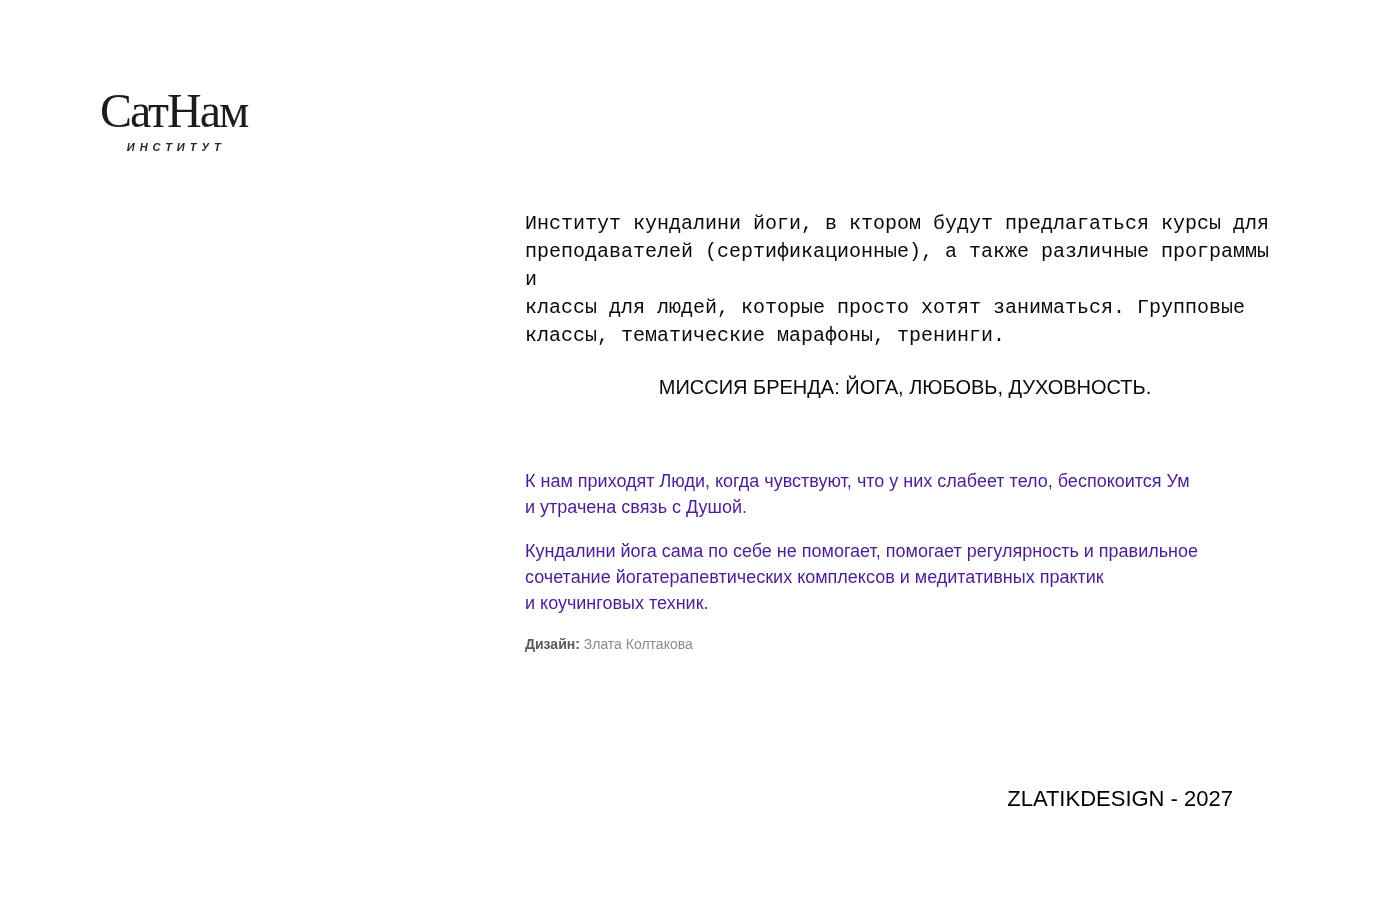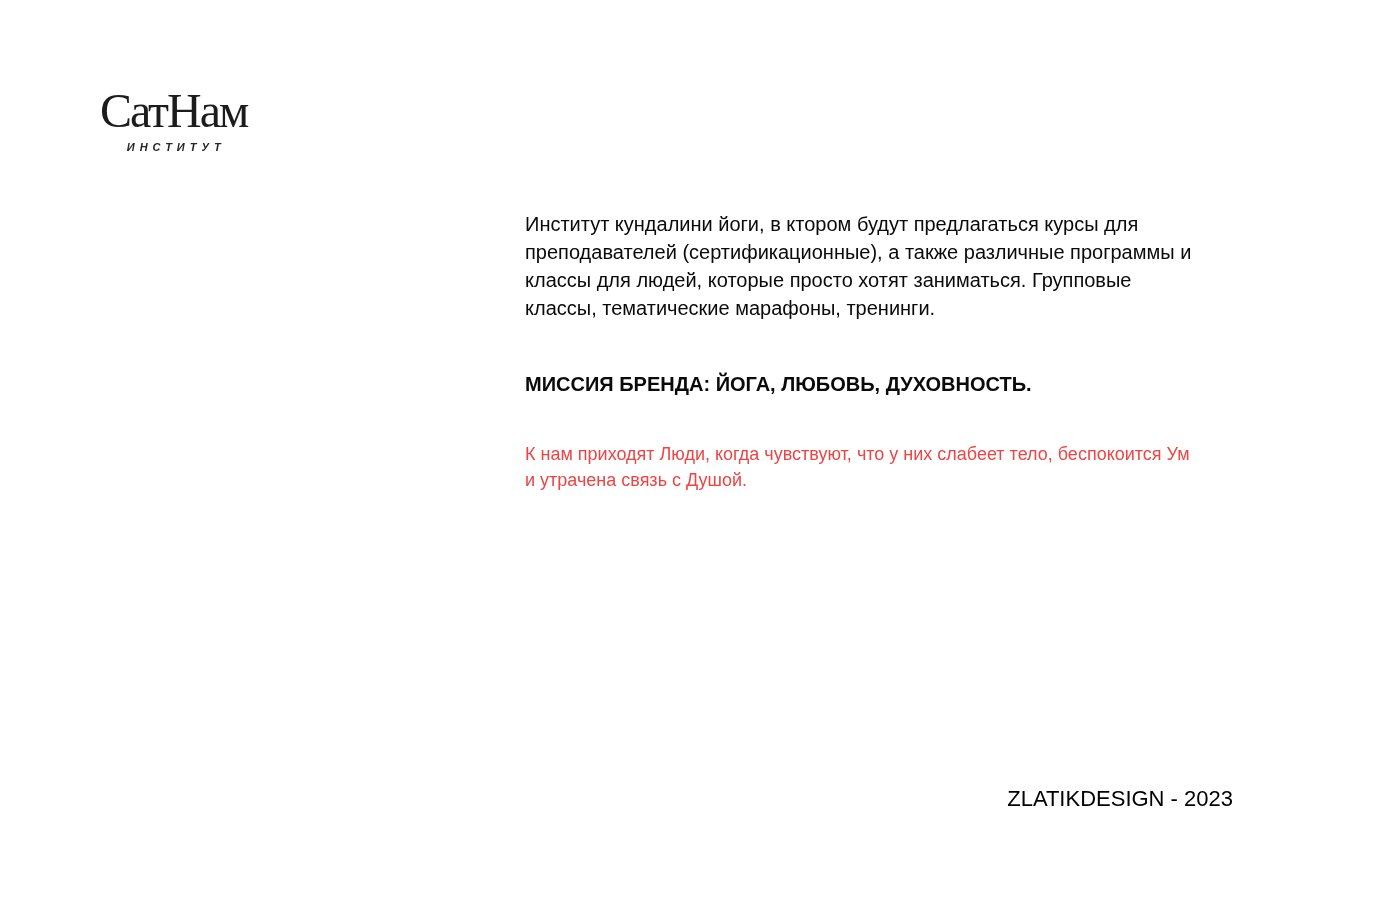--- a/index.html
+++ b/index.html
@@ -54,7 +54,8 @@
     line-height: 28px;
     color: #0a0a0a;
     white-space: pre-line;
-    margin-bottom: 49px;
+    margin-bottom: 24px;
+    font-family: Liberation Mono, monospace;
   }
   .mission-heading {
     font-size: 20px;

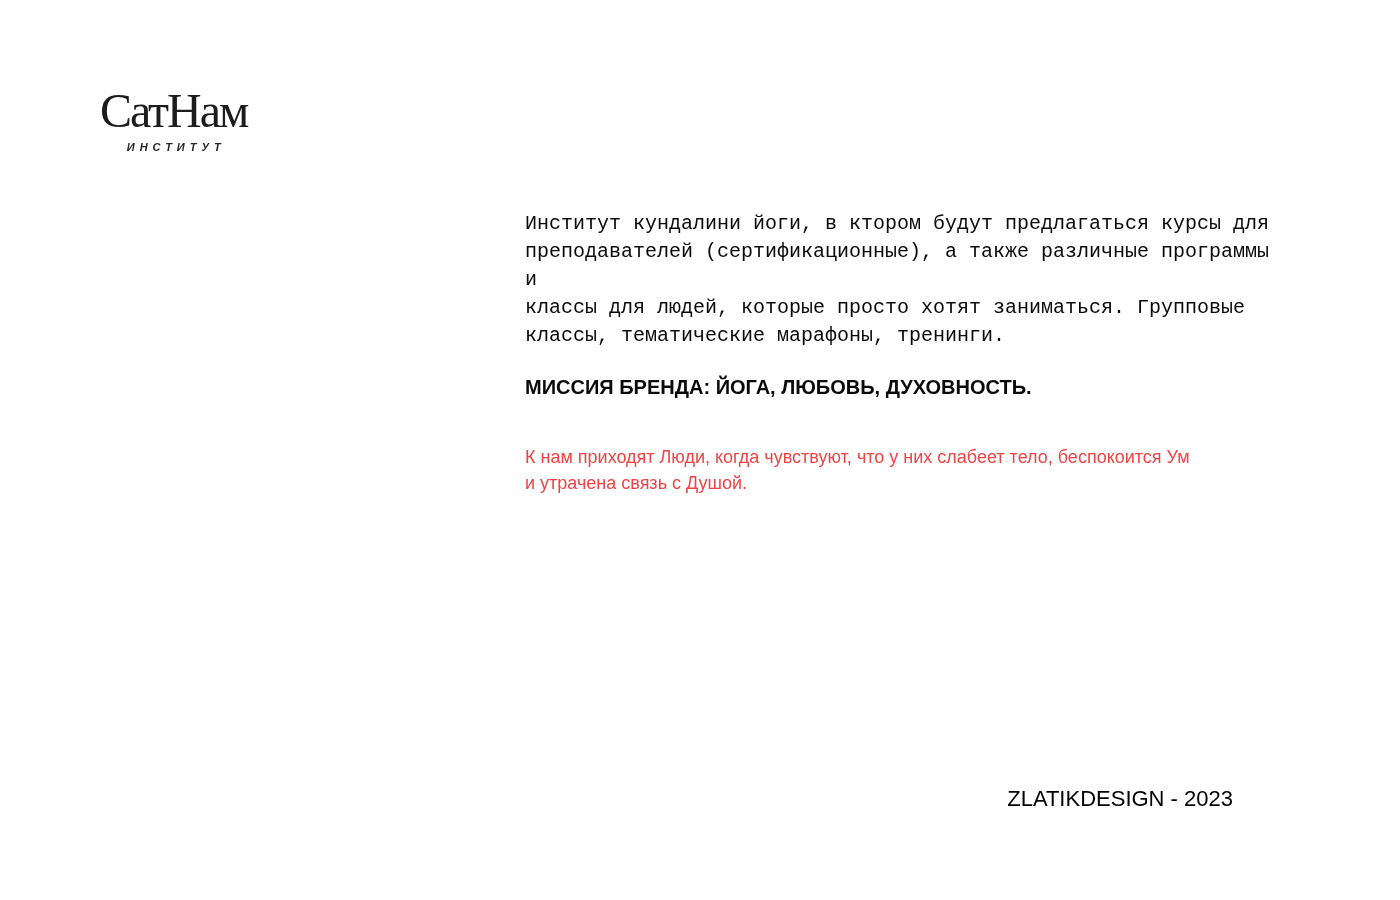--- a/index.html
+++ b/index.html
@@ -59,11 +59,12 @@
   }
   .mission-heading {
     font-size: 20px;
-    font-weight: 700;
+    font-weight: 400;
     line-height: 26px;
     color: #0a0a0a;
-    margin-bottom: 44px;
+    margin-bottom: 68px;
     white-space: nowrap;
+    text-align: center;
   }
   .body-paragraph {
     font-size: 18px;

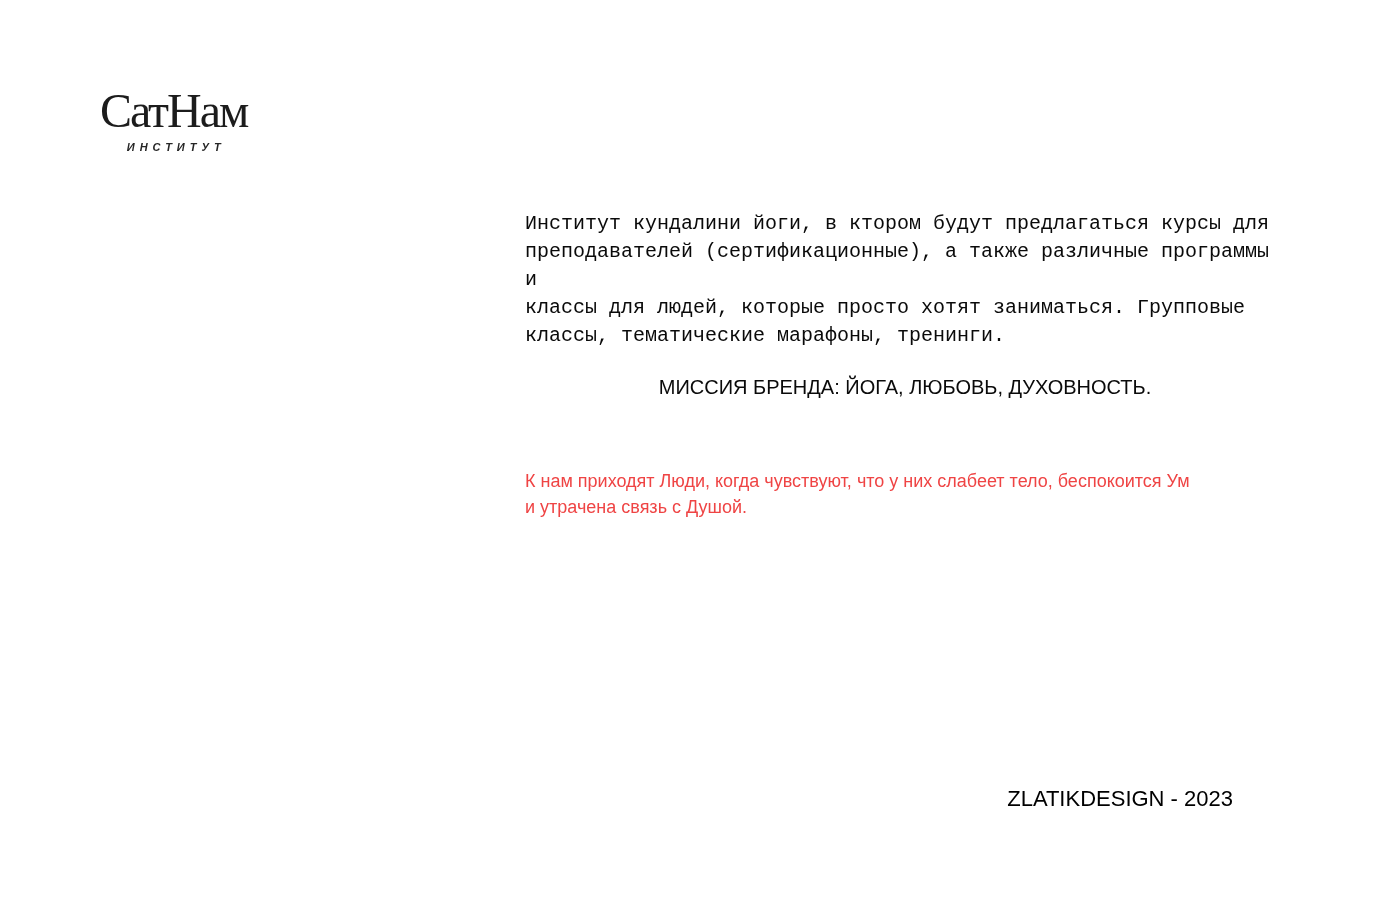--- a/index.html
+++ b/index.html
@@ -69,7 +69,7 @@
   .body-paragraph {
     font-size: 18px;
     line-height: 26px;
-    color: #ef4444;
+    color: #4c1d95;
     white-space: pre-line;
     margin-bottom: 18px;
   }

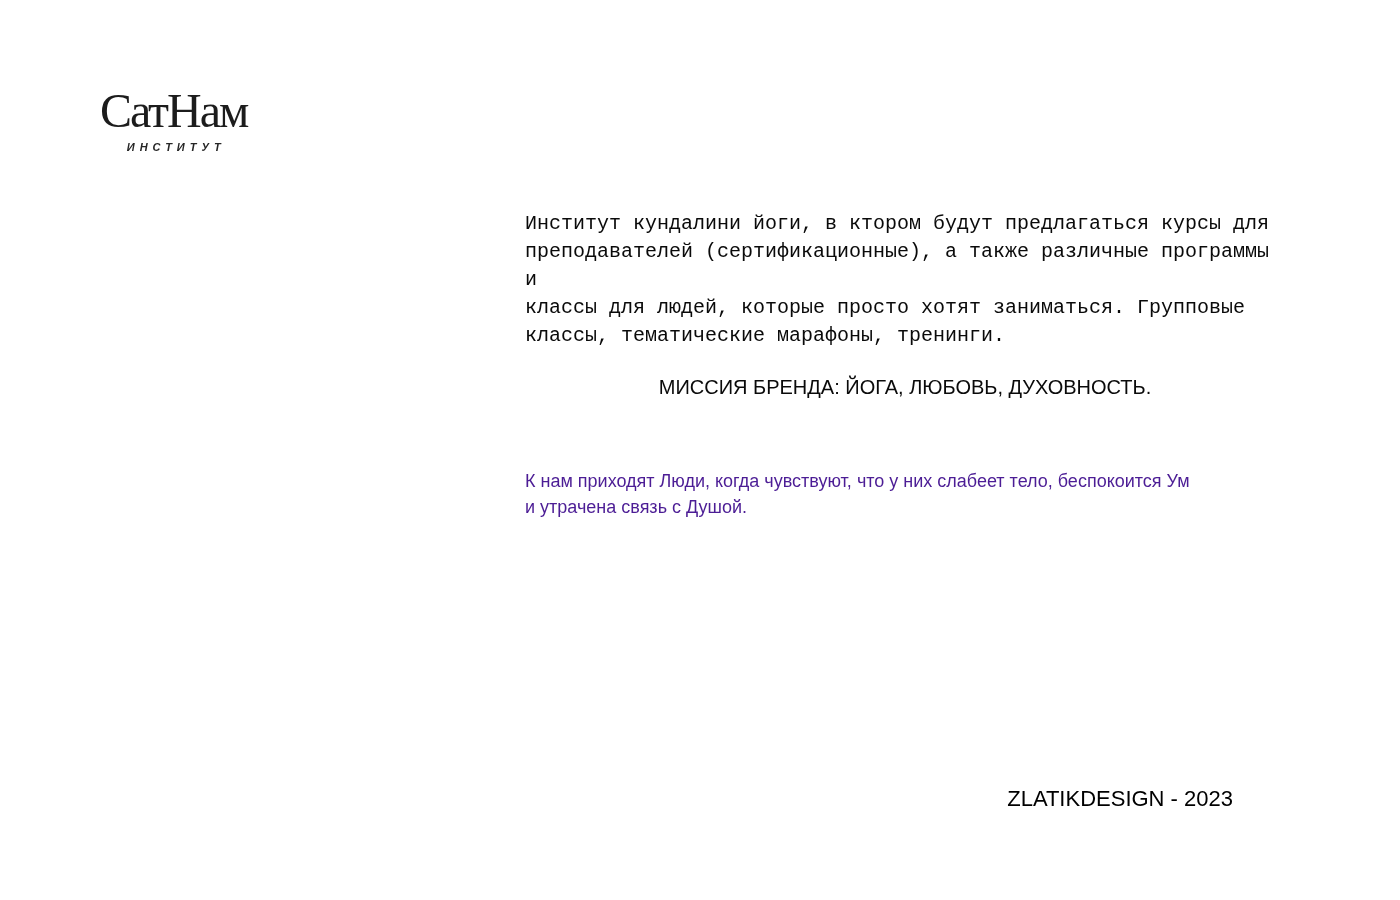--- a/index.html
+++ b/index.html
@@ -117,6 +117,9 @@
 и утрачена связь с Душой.</p>
 
 
+    <p class="body-paragraph">Кундалини йога сама по себе не помогает, помогает регулярность и правильное
+сочетание йогатерапевтических комплексов и медитативных практик
+и коучинговых техник.</p>
 
   </main>
 

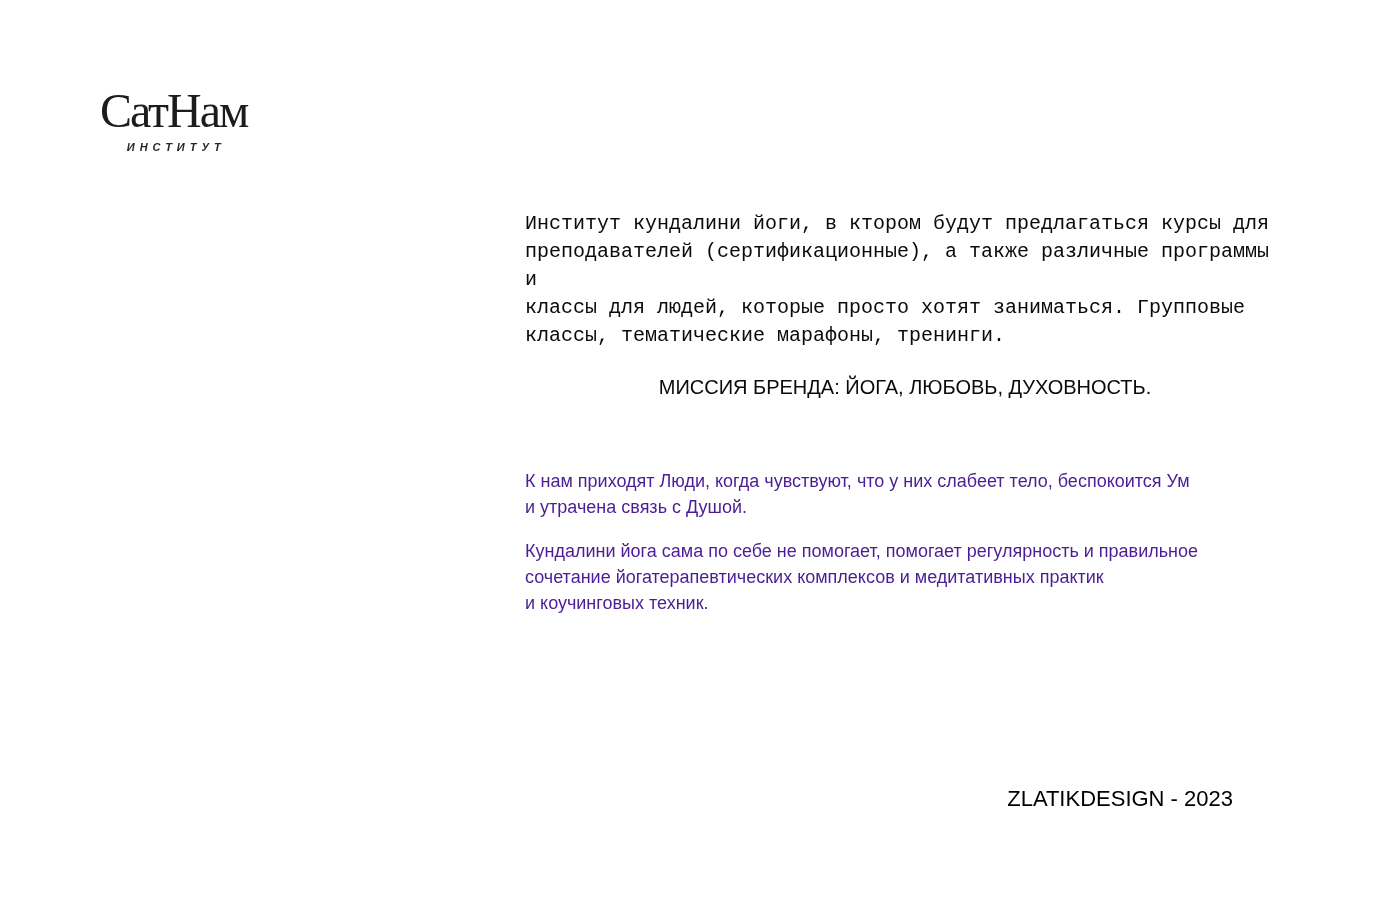--- a/index.html
+++ b/index.html
@@ -121,6 +121,10 @@
 сочетание йогатерапевтических комплексов и медитативных практик
 и коучинговых техник.</p>
 
+    <p class="credit">
+      <span class="credit-label">Дизайн:</span> 
+      <span class="credit-name">Злата Колтакова</span>
+    </p>
   </main>
 
   <div class="footer-signature">ZLATIKDESIGN - 2023</div>

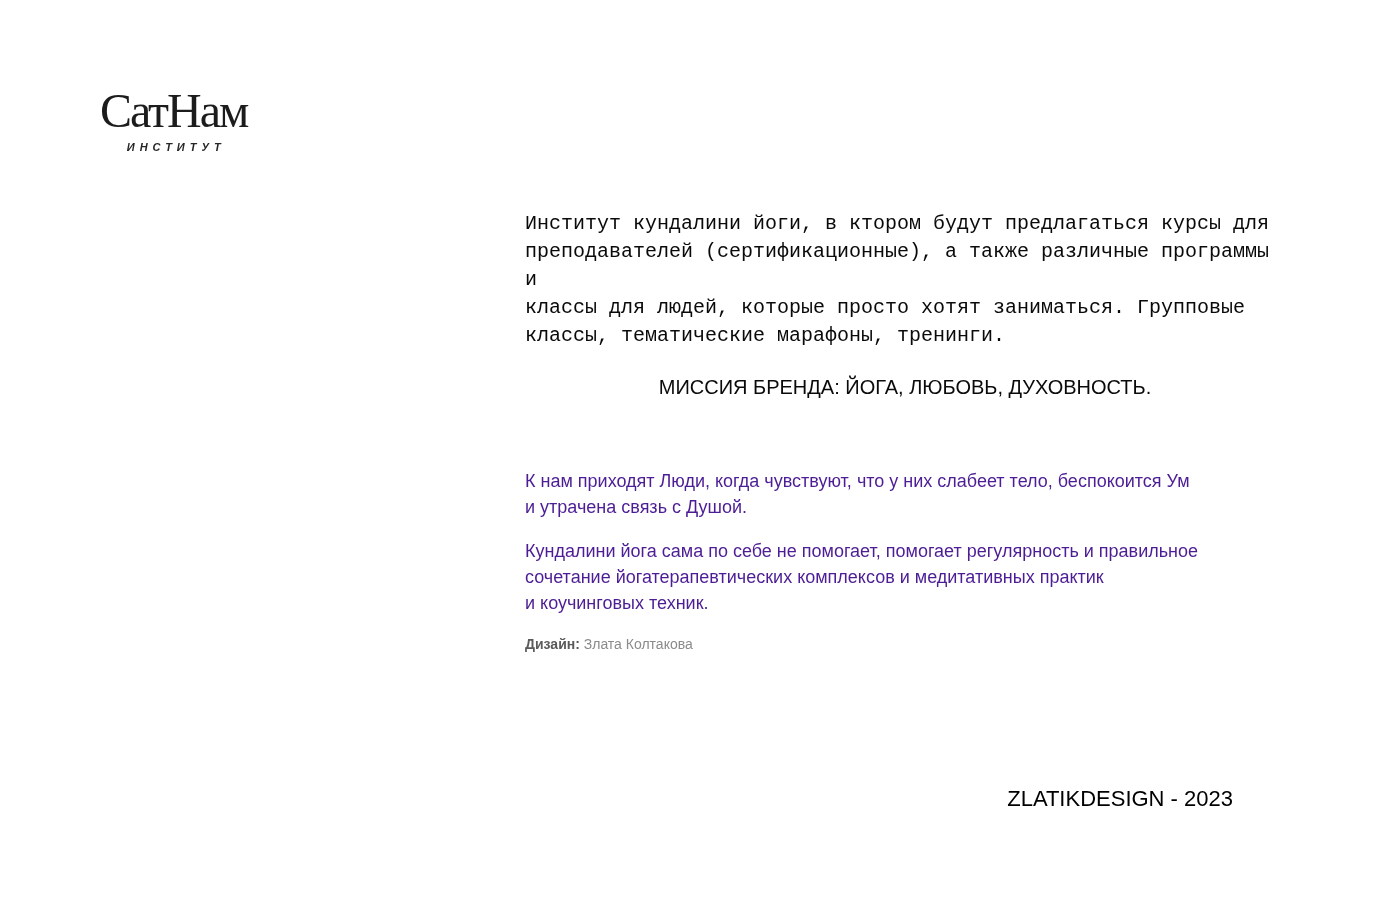--- a/index.html
+++ b/index.html
@@ -127,7 +127,7 @@
     </p>
   </main>
 
-  <div class="footer-signature">ZLATIKDESIGN - 2023</div>
+  <div class="footer-signature">ZLATIKDESIGN - 2027</div>
 
 </div>
 

